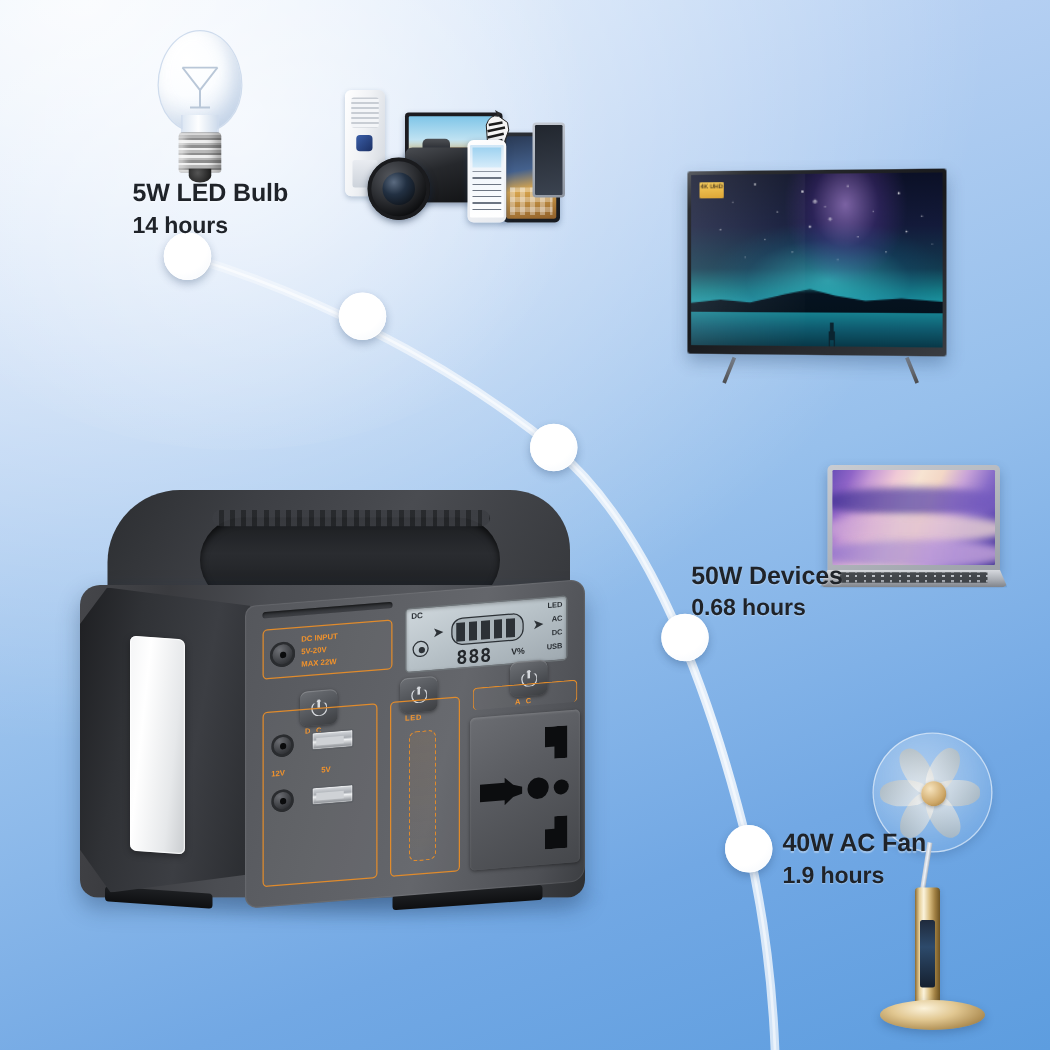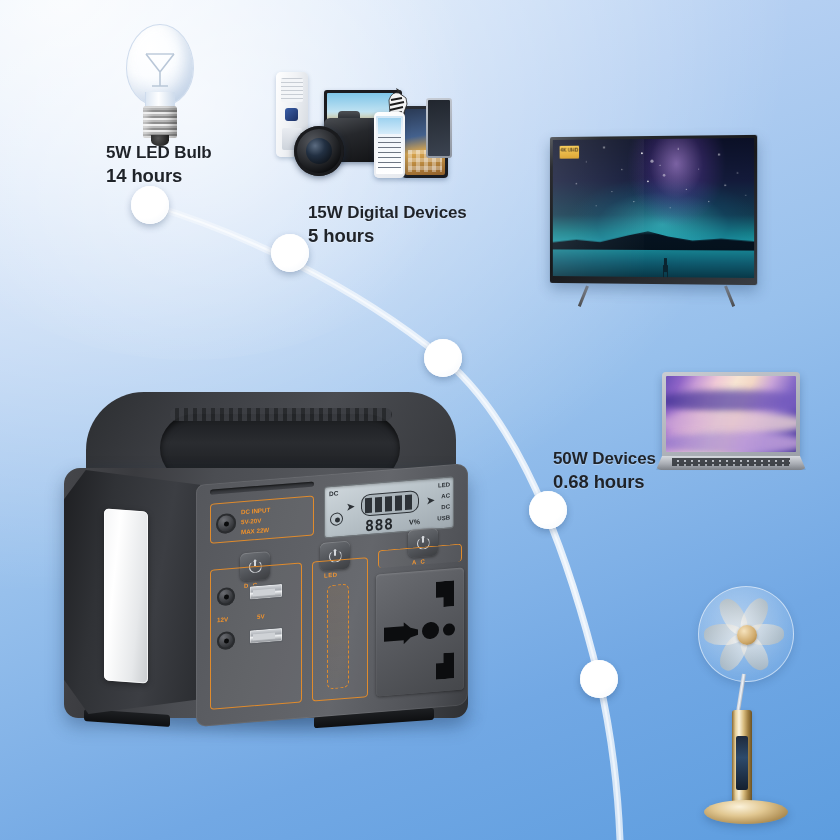--- a/index.html
+++ b/index.html
@@ -38,7 +38,7 @@
     font-weight:700; line-height:1.30; white-space:nowrap;
     text-shadow:0 1px 1px rgba(255,255,255,0.35);
   }
-  .label .l1{ font-size:17px; letter-spacing:-0.1px; }
+  .label .l1{ font-size:20px; letter-spacing:-0.1px; }
   .label .l2{ font-size:18.5px; letter-spacing:-0.1px; }
 
   

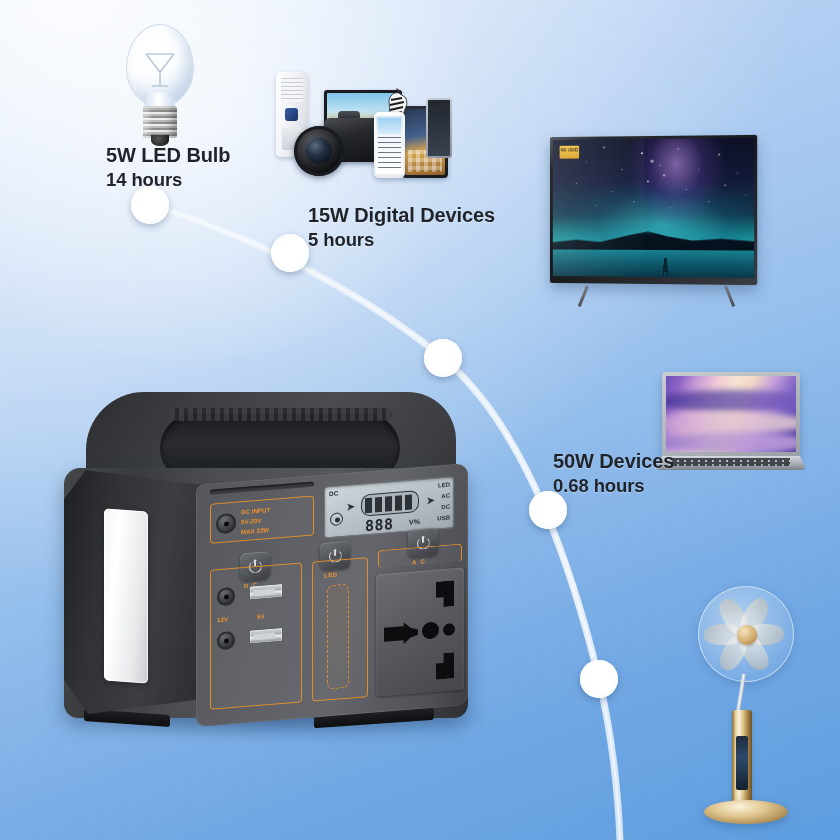--- a/index.html
+++ b/index.html
@@ -697,10 +697,6 @@
     <div class="l2">14 hours</div>
   </div>
 
-  <div class="label" style="left:308px; top:202px;">
-    <div class="l1">15W Digital Devices</div>
-    <div class="l2">5 hours</div>
-  </div>
 
 
   <div class="label" style="left:553px; top:448px;">

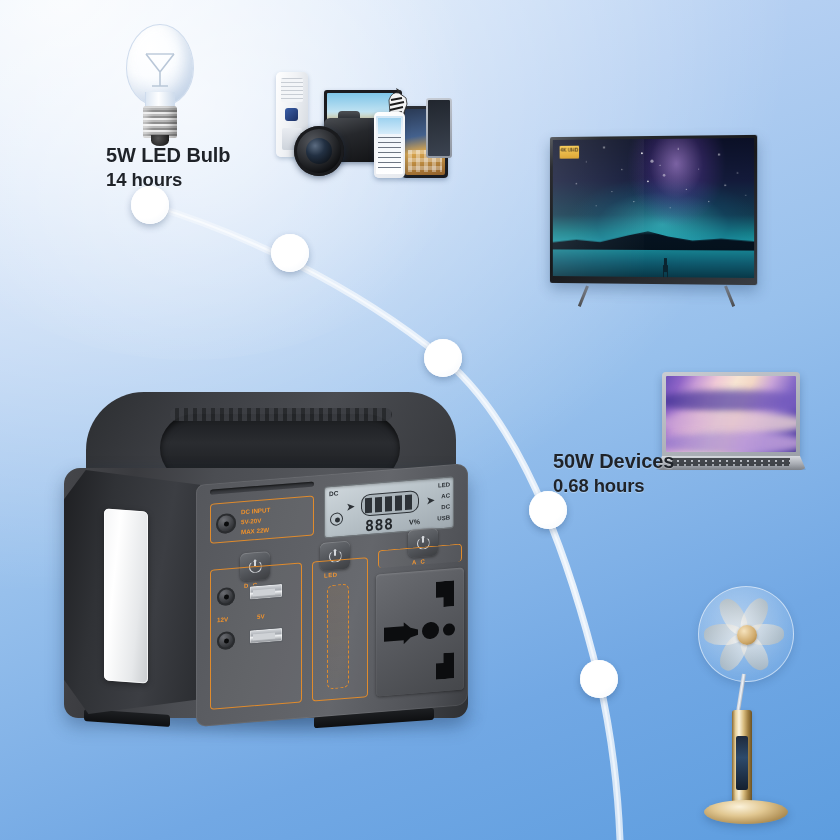--- a/index.html
+++ b/index.html
@@ -704,6 +704,10 @@
     <div class="l2">0.68 hours</div>
   </div>
 
+  <div class="label" style="left:626px; top:662px;">
+    <div class="l1">40W AC Fan</div>
+    <div class="l2">1.9 hours</div>
+  </div>
 
 </div>
 

